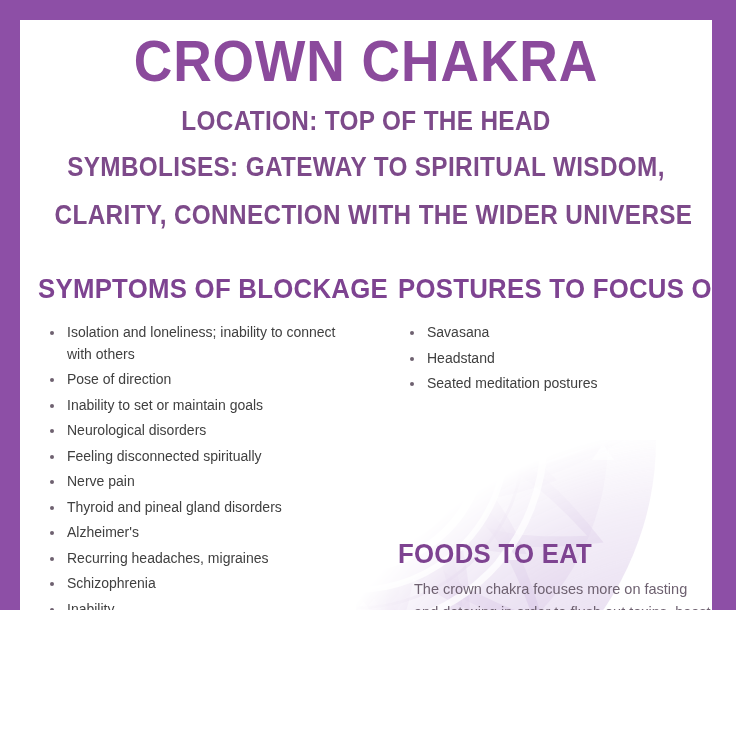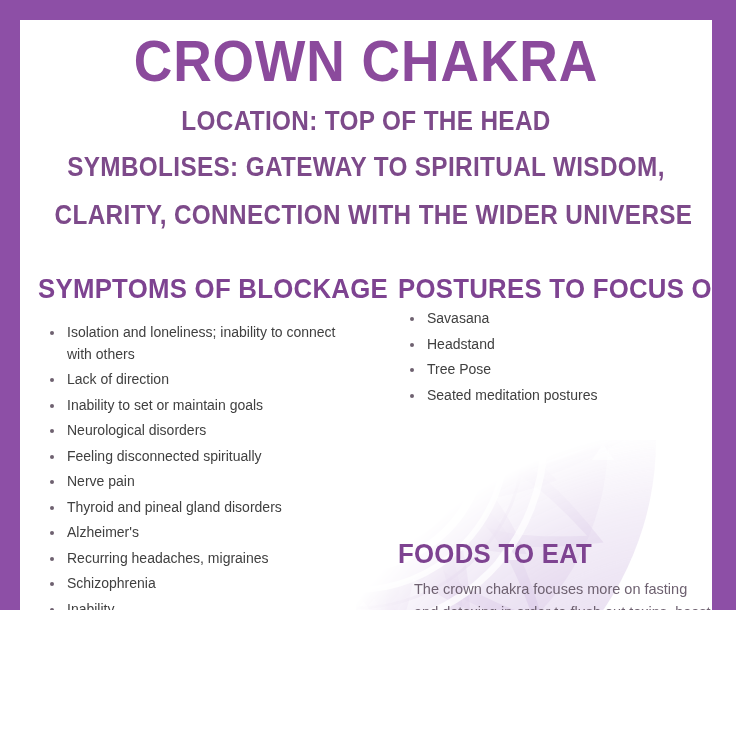--- a/index.html
+++ b/index.html
@@ -113,7 +113,7 @@
     list-style: none;
   }
   #list-symptoms { left: 22px;  top: 298px; width: 320px; }
-  #list-postures { left: 382px; top: 284px; width: 290px; }
+  #list-postures { left: 382px; top: 298px; width: 290px; }
 
   ul.bullets li {
     position: relative;

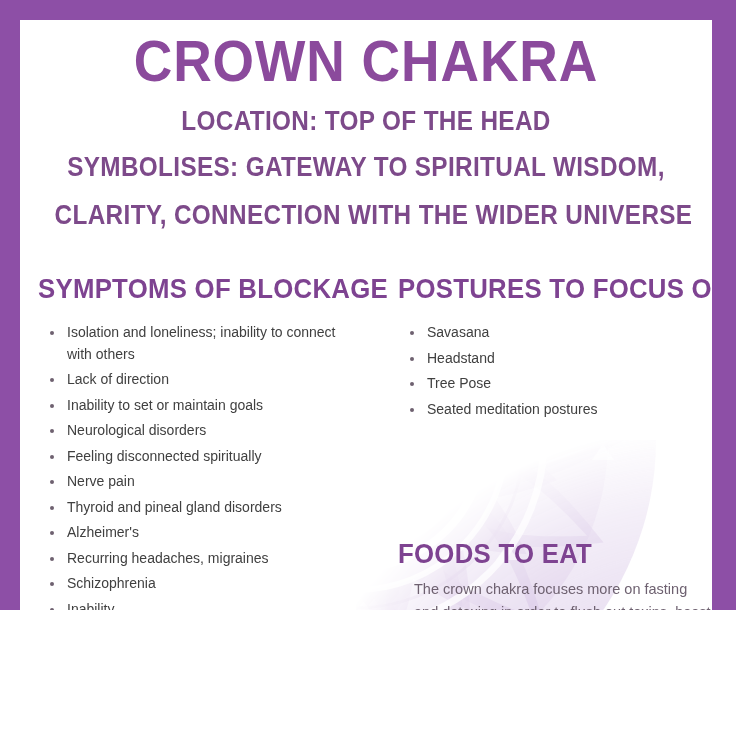--- a/index.html
+++ b/index.html
@@ -293,7 +293,7 @@
 
       <ul class="bullets" id="list-symptoms">
         <li>Isolation and loneliness; inability to connect with others</li>
-        <li>Lack of direction</li>
+        <li>Pose of direction</li>
         <li>Inability to set or maintain goals</li>
         <li>Neurological disorders</li>
         <li>Feeling disconnected spiritually</li>

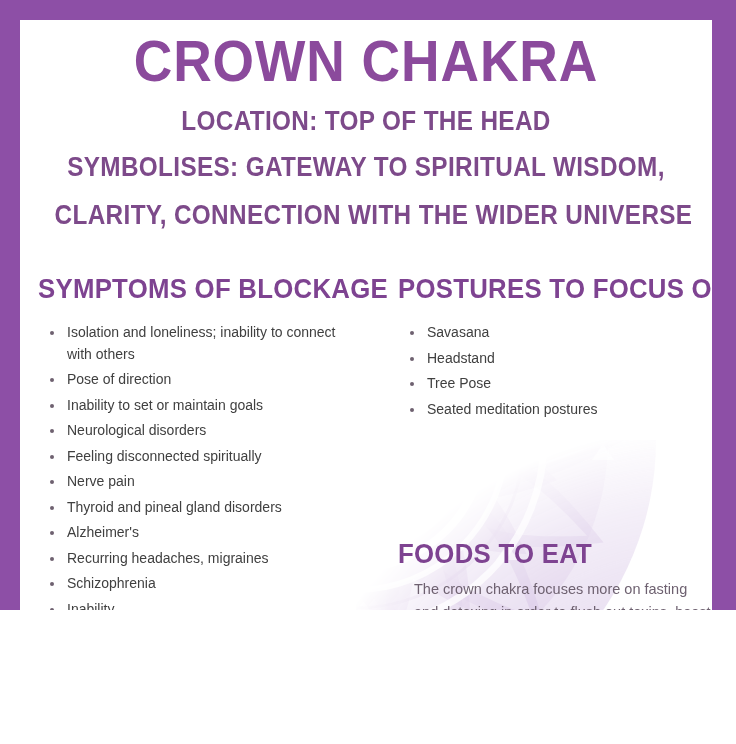--- a/index.html
+++ b/index.html
@@ -311,7 +311,6 @@
       <ul class="bullets" id="list-postures">
         <li>Savasana</li>
         <li>Headstand</li>
-        <li>Tree Pose</li>
         <li>Seated meditation postures</li>
       </ul>
 

